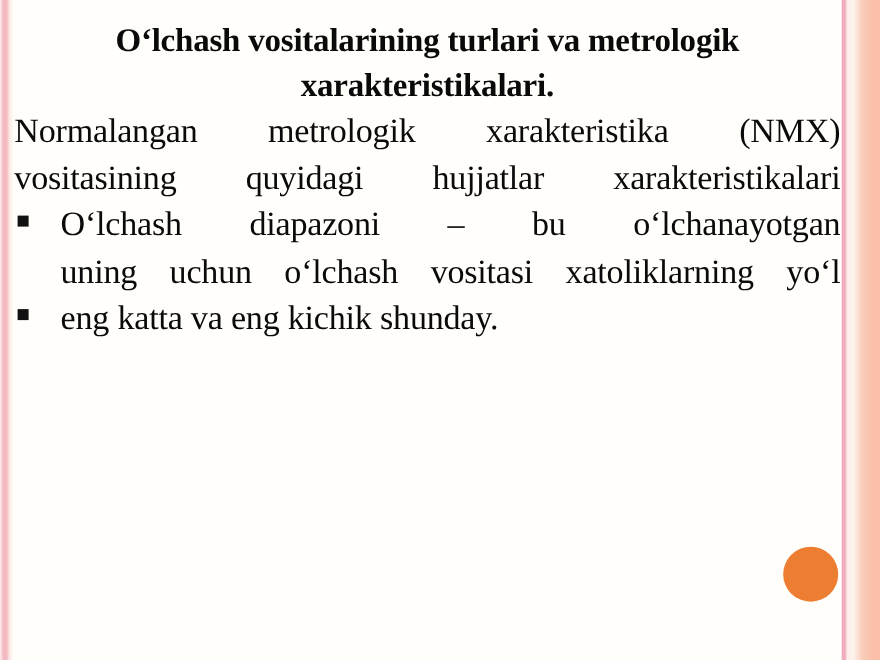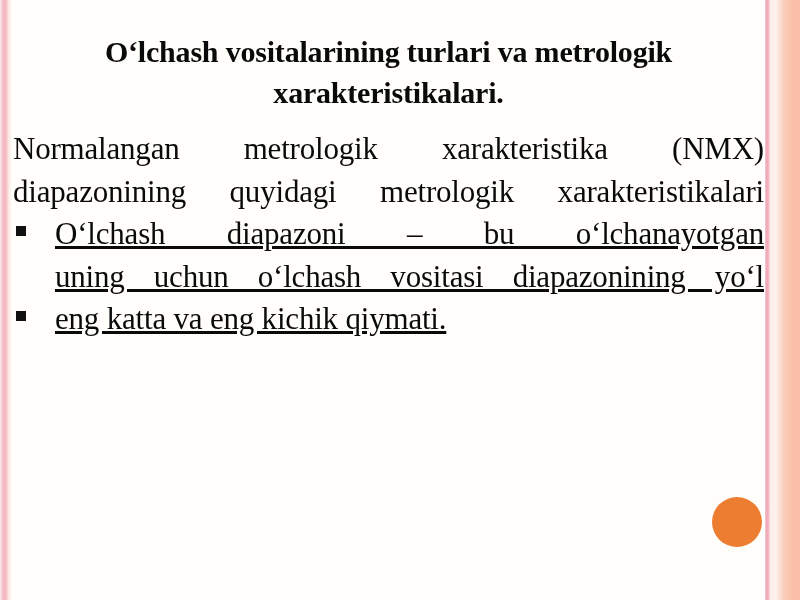--- a/index.html
+++ b/index.html
@@ -36,7 +36,7 @@
     line-height: 41px;
     text-align: center;
     max-width: 700px;
-    margin: 15px auto;
+    margin: 0 auto;
     letter-spacing: -0.2px;
   }
   .para { margin: 0; font-family: Liberation Serif, serif; }

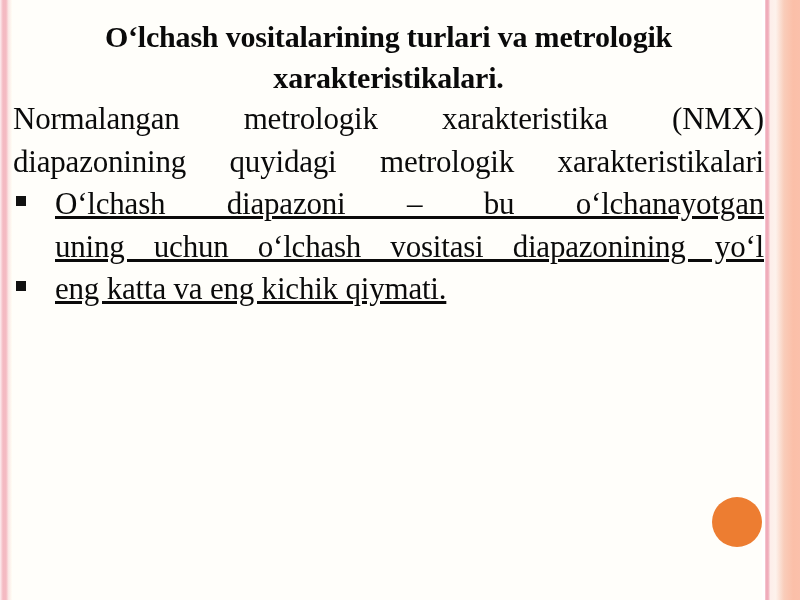--- a/index.html
+++ b/index.html
@@ -78,7 +78,7 @@
 
   <div class="para">
     <div class="line j">Normalangan metrologik xarakteristika (NMX)</div>
-    <div class="line j">diapazonining quyidagi metrologik xarakteristikalari</div>
+    <div class="line j">vositasining quyidagi hujjatlar xarakteristikalari</div>
   </div>
 
   <ul class="bullets">

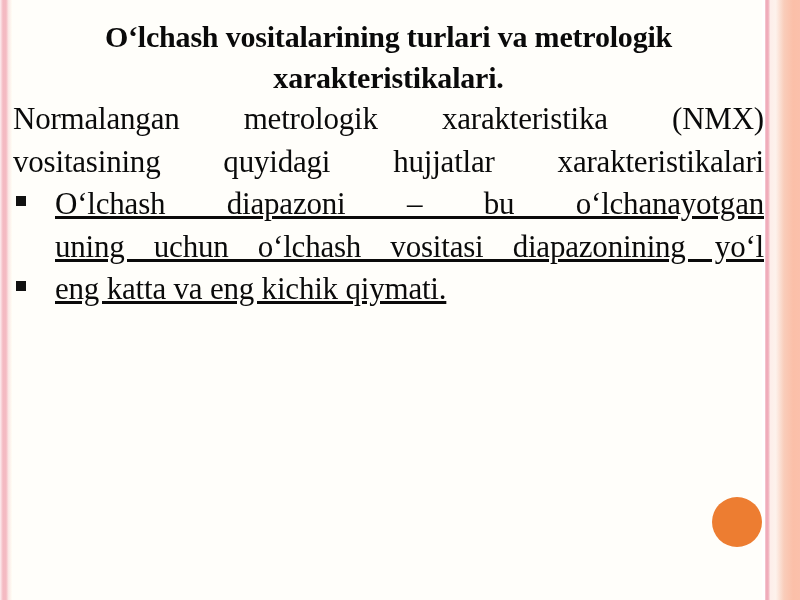--- a/index.html
+++ b/index.html
@@ -50,7 +50,6 @@
   .bullet {
     position: relative;
     padding-left: 42px;
-    text-decoration: underline;
   }
   .bullet-square {
     position: absolute;

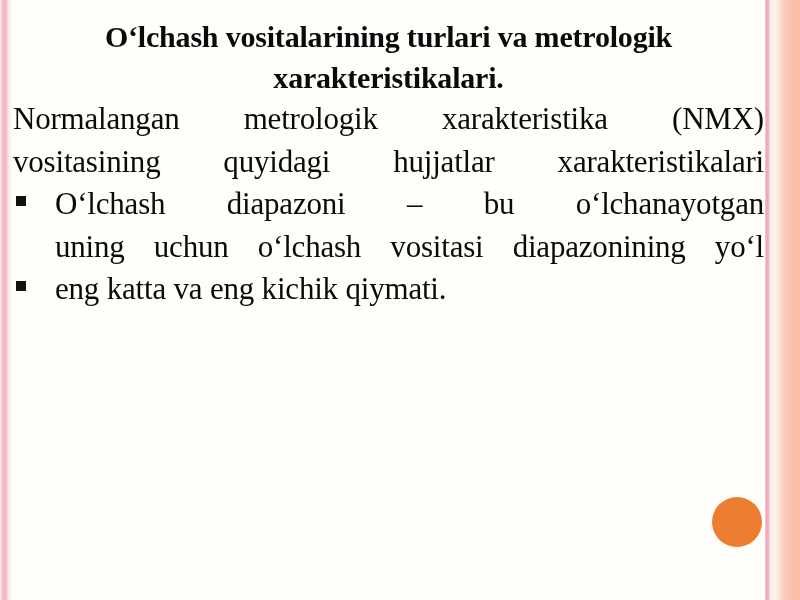--- a/index.html
+++ b/index.html
@@ -84,7 +84,7 @@
     <li class="bullet">
       <span class="bullet-square"></span>
       <div class="line j">O‘lchash diapazoni – bu o‘lchanayotgan</div>
-      <div class="line j">uning uchun o‘lchash vositasi diapazonining yo‘l</div>
+      <div class="line j">uning uchun o‘lchash vositasi xatoliklarning yo‘l</div>
     </li>
     <li class="bullet">
       <span class="bullet-square"></span>

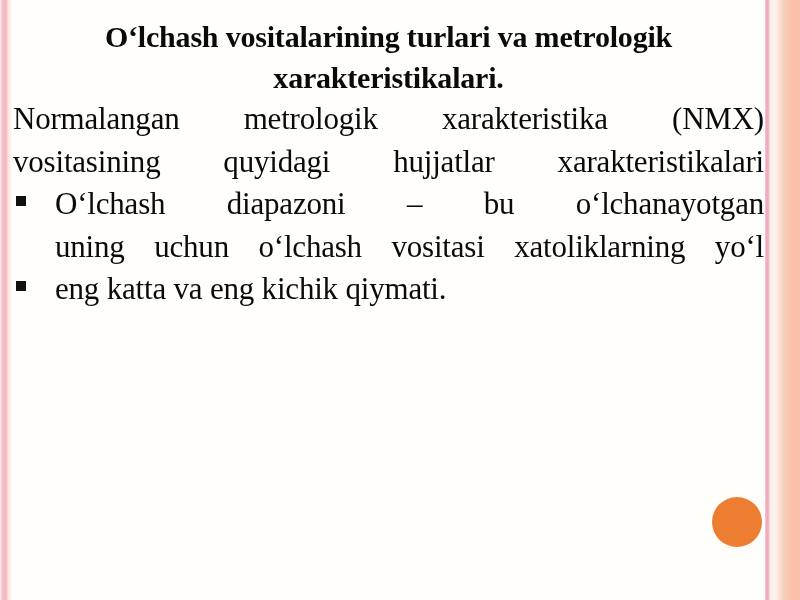--- a/index.html
+++ b/index.html
@@ -88,7 +88,7 @@
     </li>
     <li class="bullet">
       <span class="bullet-square"></span>
-      <div class="line">eng katta va eng kichik qiymati.</div>
+      <div class="line">eng katta va eng kichik shunday.</div>
     </li>
   </ul>
 

